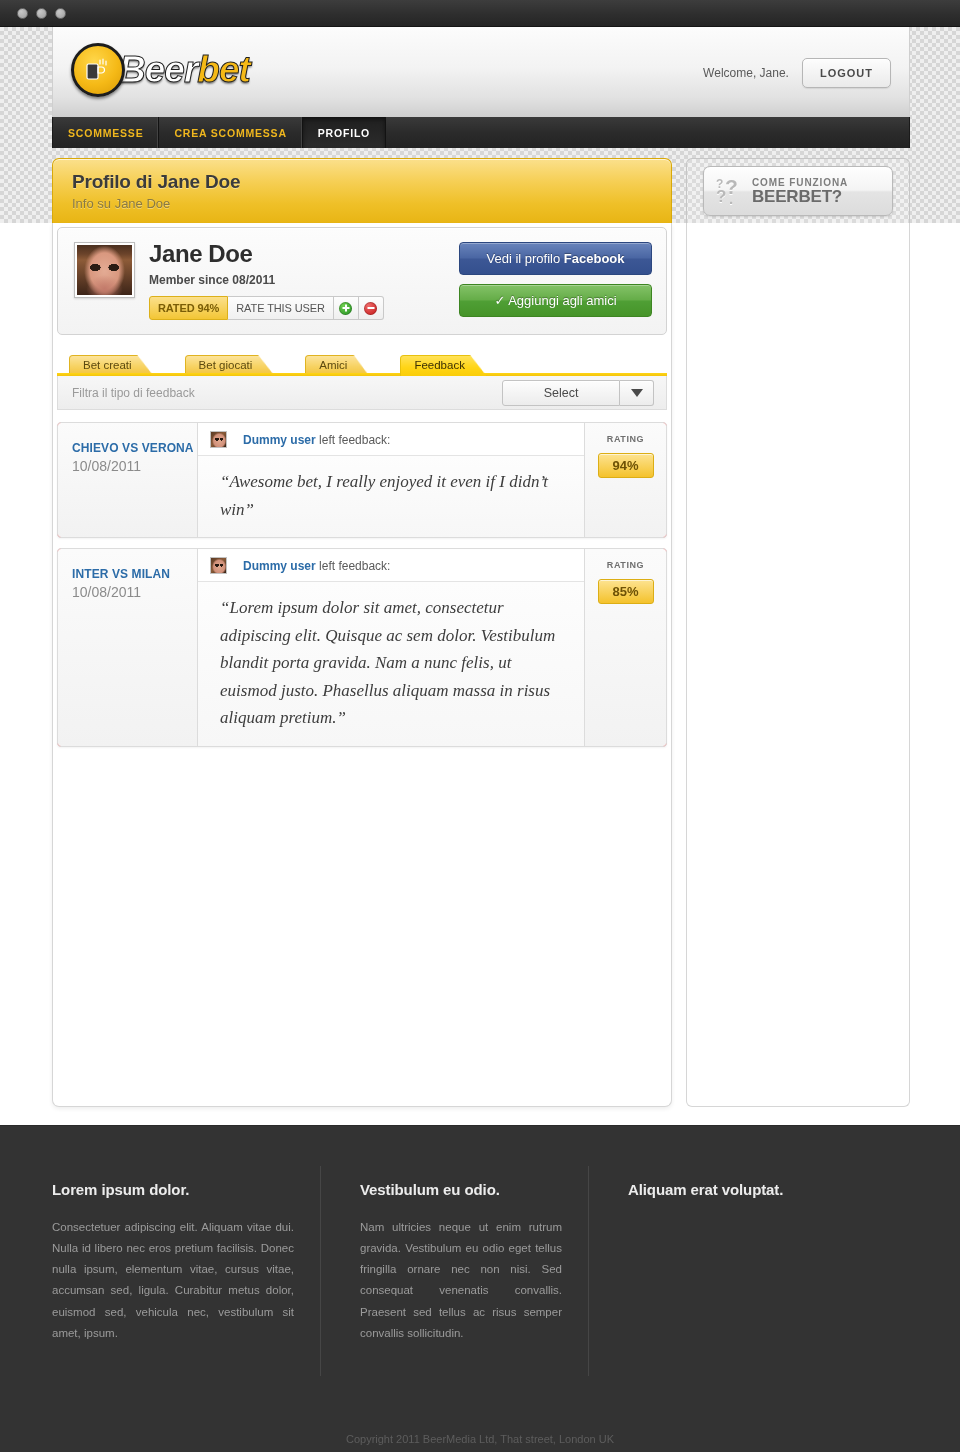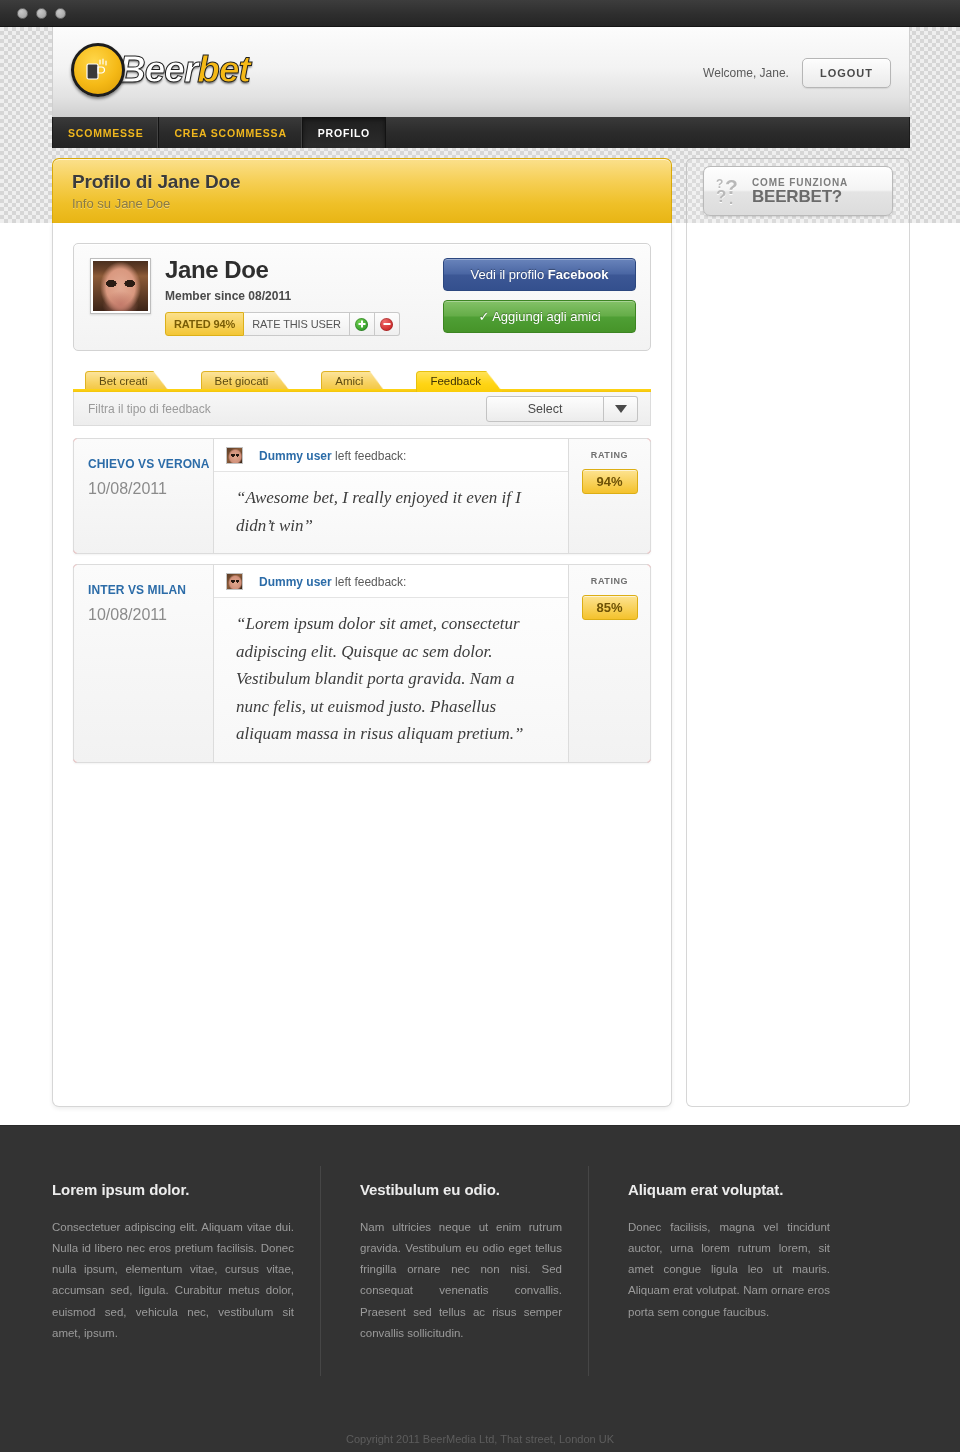--- a/index.html
+++ b/index.html
@@ -150,7 +150,7 @@
     border: 1px solid #d6d6d6; border-top: none;
     border-radius: 0 0 7px 7px;
     box-shadow: 0 2px 4px rgba(0,0,0,.07);
-    padding: 20px;
+    padding: 4px;
   }
   .aside-col {
     width: 224px; height: 884px;

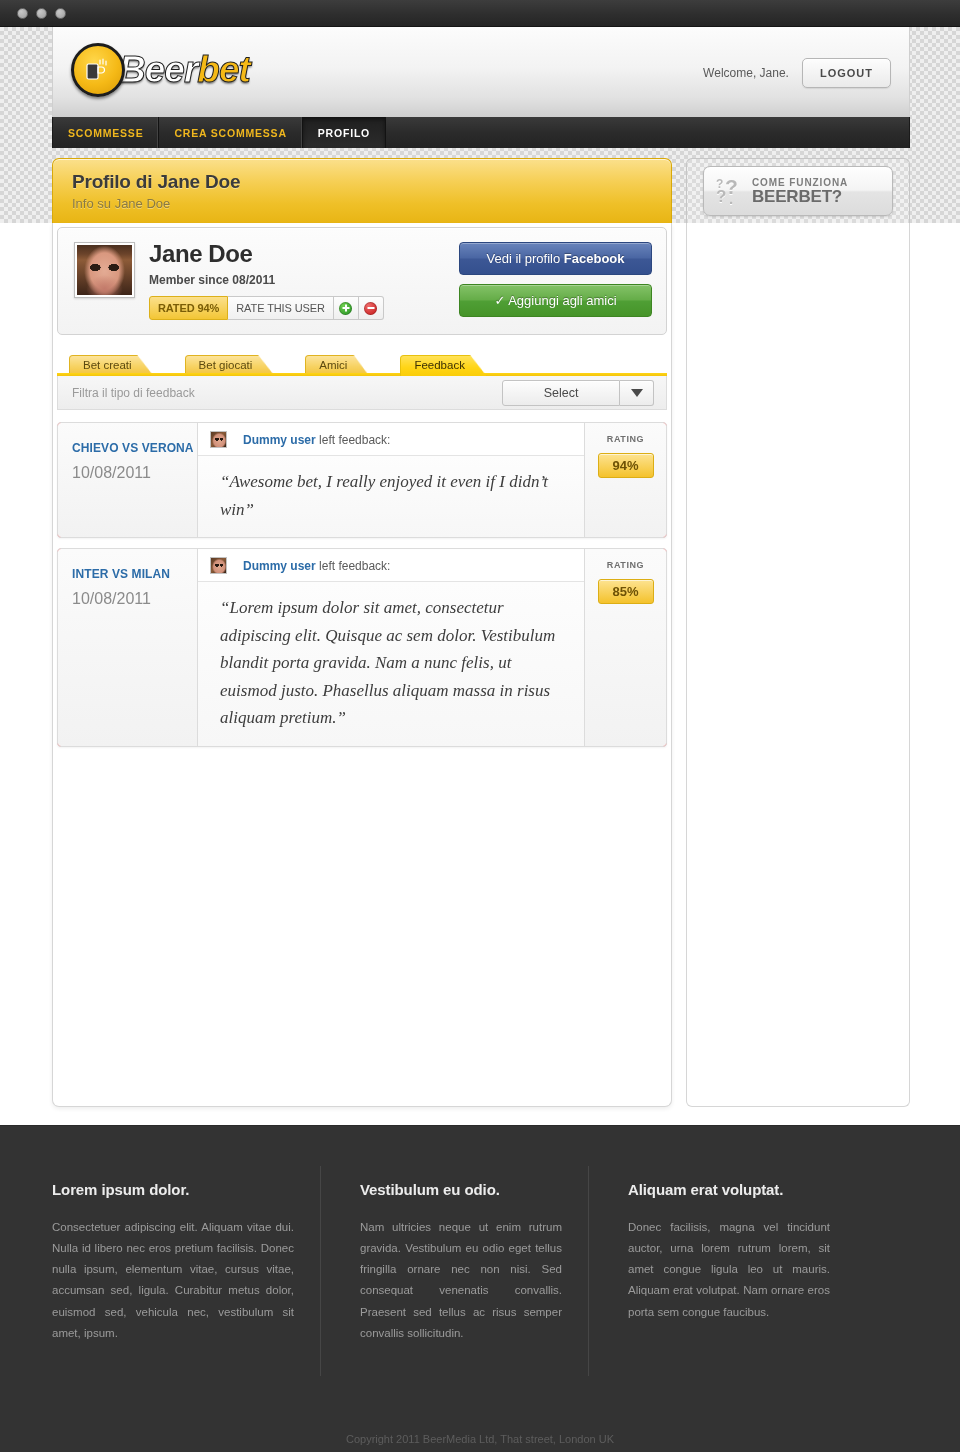--- a/index.html
+++ b/index.html
@@ -307,7 +307,7 @@
     border-right: 1px solid #dcdcdc;
   }
   .fb-match-name { font-size: 12px; font-weight: bold; color: #2c6ca8; letter-spacing: .1px; }
-  .fb-match-date { font-size: 16px; color: #8b8b8b; margin-top: 9px; }
+  .fb-match-date { font-size: 14px; color: #8b8b8b; margin-top: 3px; }
   .fb-body { flex: 1; }
   .fb-head {
     display: flex; align-items: center; gap: 16px;

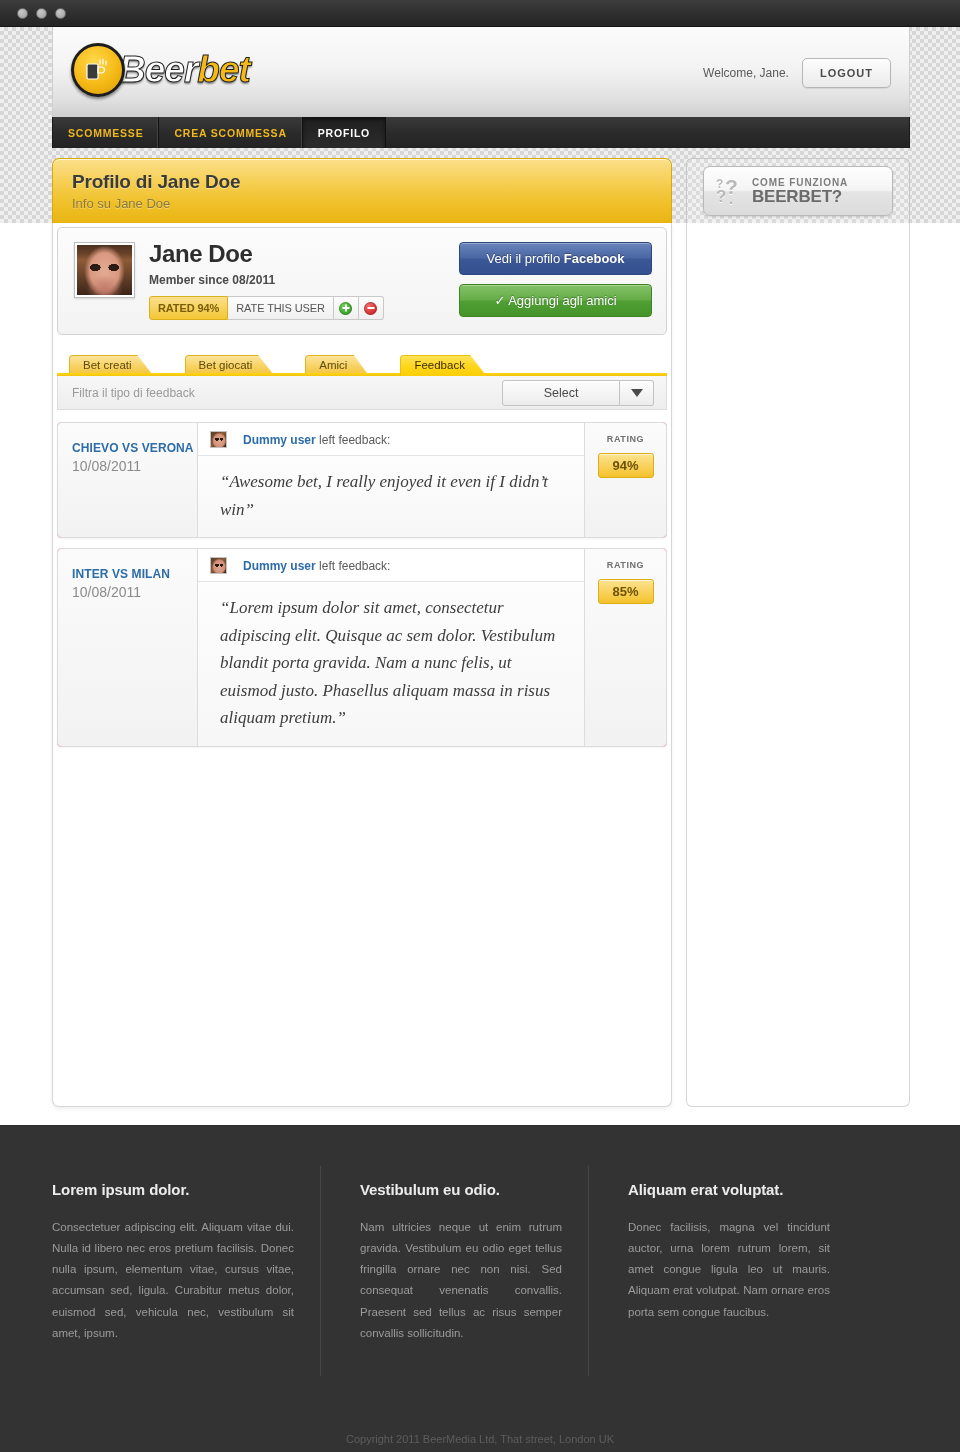--- a/index.html
+++ b/index.html
@@ -542,7 +542,6 @@
     <div class="f-col">
       <span class="f-div"></span>
       <div class="f-title">Aliquam erat voluptat.</div>
-      <div class="f-text">Donec facilisis, magna vel tincidunt auctor, urna lorem rutrum lorem, sit amet congue ligula leo ut mauris. Aliquam erat volutpat. Nam ornare eros porta sem congue faucibus.</div>
     </div>
   </div>
   <div class="copyright">Copyright 2011 BeerMedia Ltd, That street, London UK</div>

